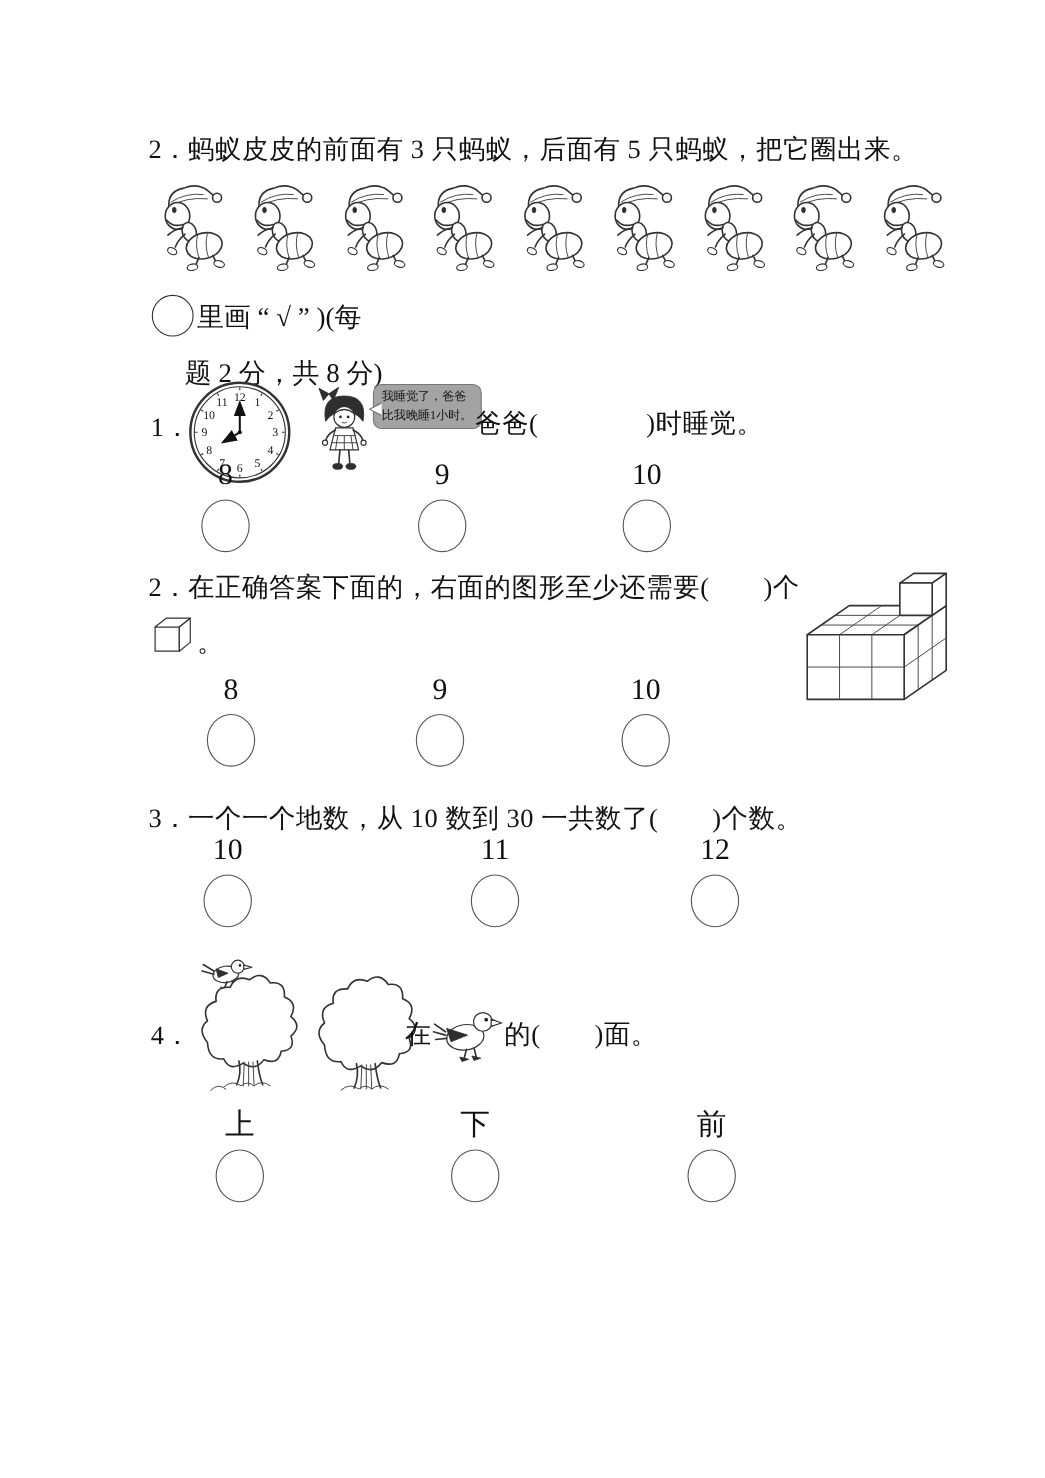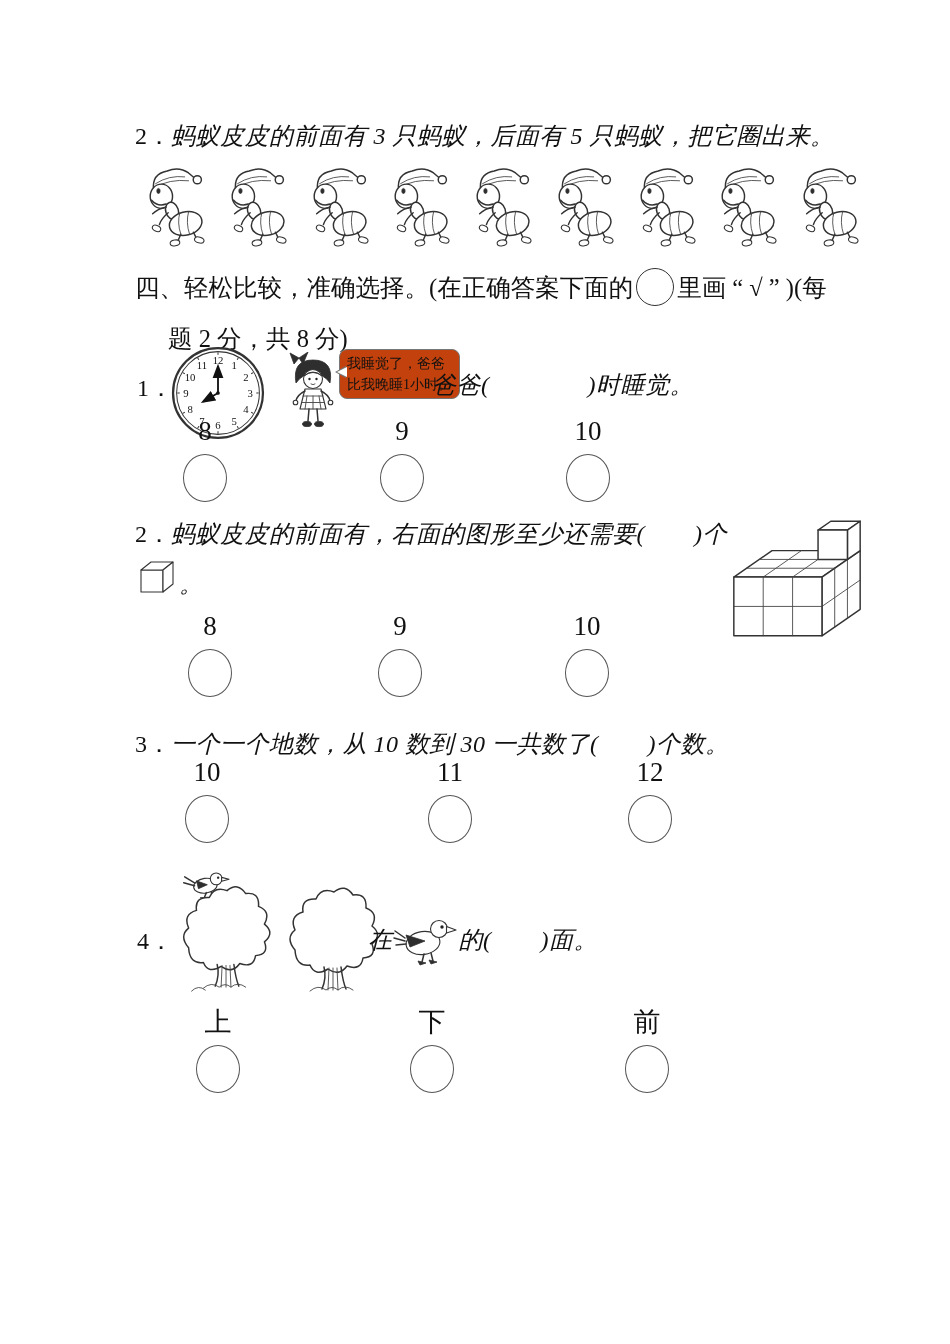--- a/index.html
+++ b/index.html
@@ -9,7 +9,7 @@
     overflow:hidden;
   }
   .abs{position:absolute;}
-  .qtext{font-size:24px;white-space:pre;letter-spacing:0.5px;font-style:italic;}
+  .qtext{font-size:24px;white-space:pre;letter-spacing:0.5px;}
   .qnum{font-size:24px;}
   .row{display:flex;}
   

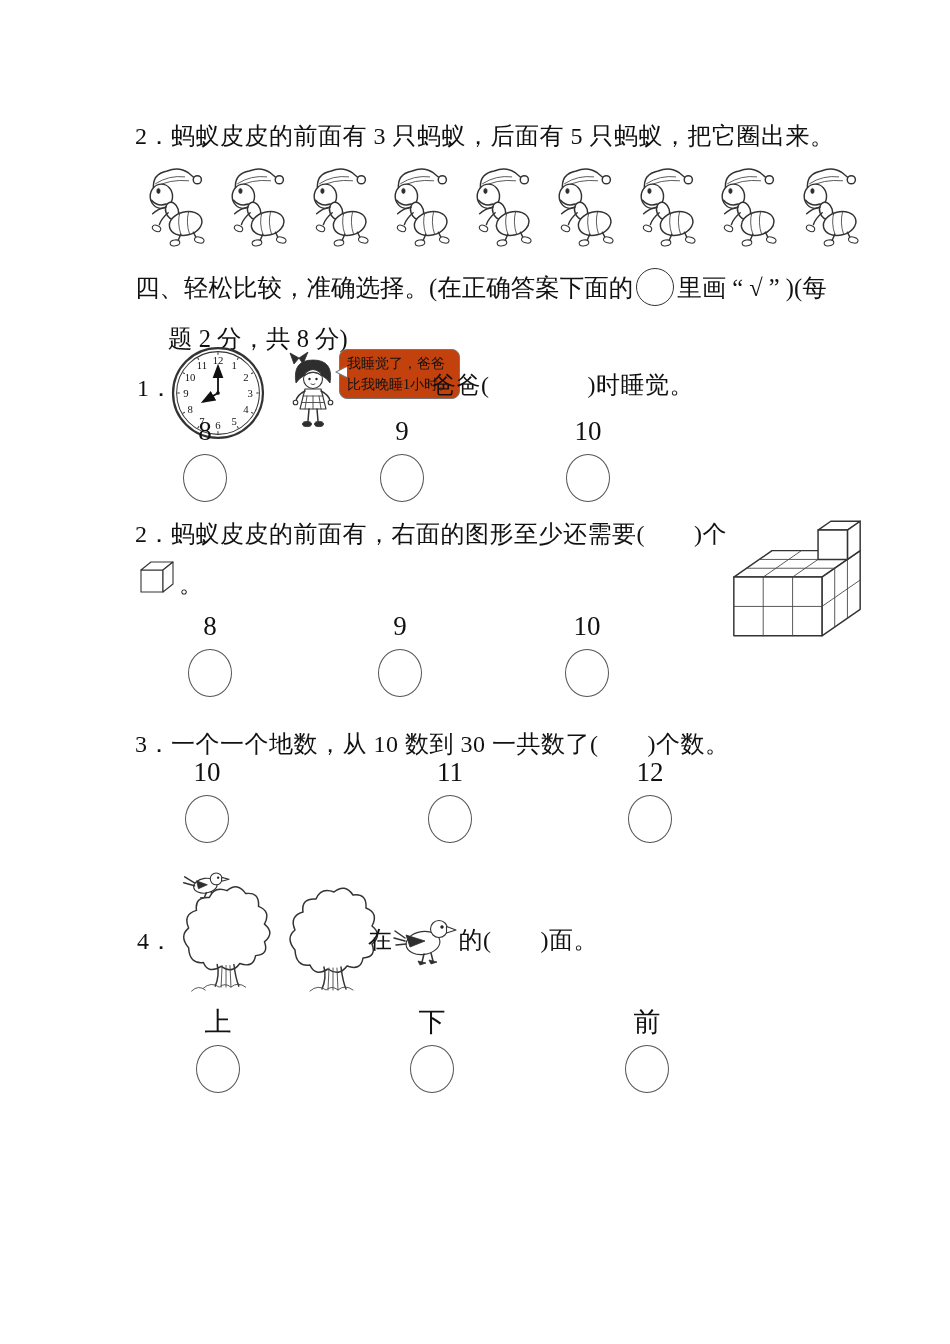--- a/index.html
+++ b/index.html
@@ -293,7 +293,6 @@
 </div>
 
 <div id="heading-line1">
-  <span>四、轻松比较，准确选择。(在正确答案下面的</span>
   <span class="inline-circle"></span>
   <span>里画 “ √ ” )(每</span>
 </div>

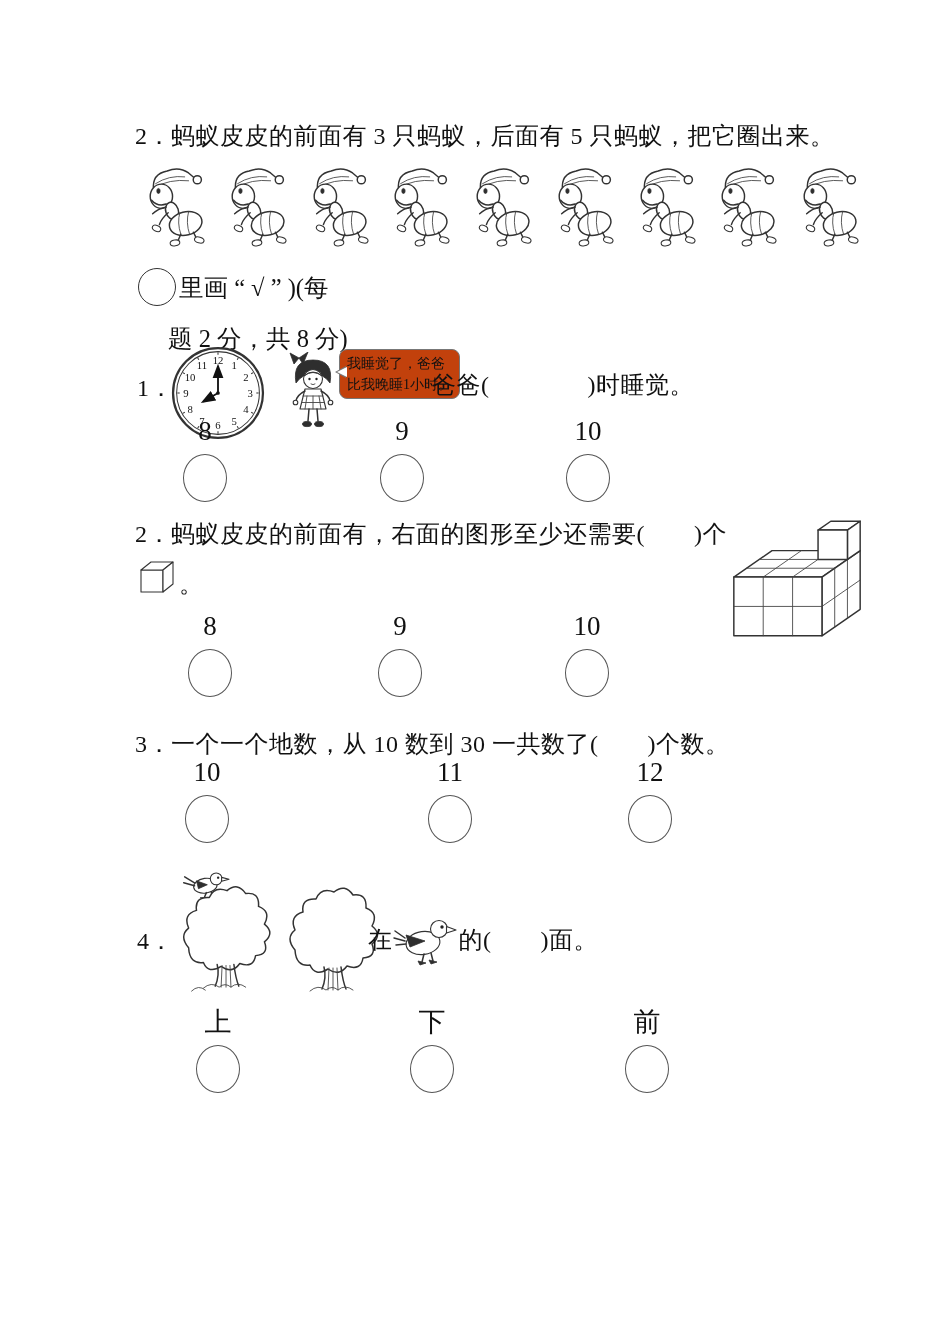--- a/index.html
+++ b/index.html
@@ -21,8 +21,8 @@
   #heading-line2{left:168px;top:322px;font-size:24.5px;position:absolute;white-space:pre;}
   
   .bubble{
-    position:absolute;border:1.3px solid #777;border-radius:8px;background:#c2410c;
-    padding:3px 7px;font-size:14px;line-height:1.5;white-space:nowrap;
+    position:absolute;border:1.3px solid #777;border-radius:8px;background:#a3a3a3;
+    padding:3px 7px;font-size:11px;line-height:1.5;white-space:nowrap;
   }
   .bubble:before{content:"";position:absolute;left:-11px;top:16px;
     border:6px solid transparent;border-right:11px solid #777;}

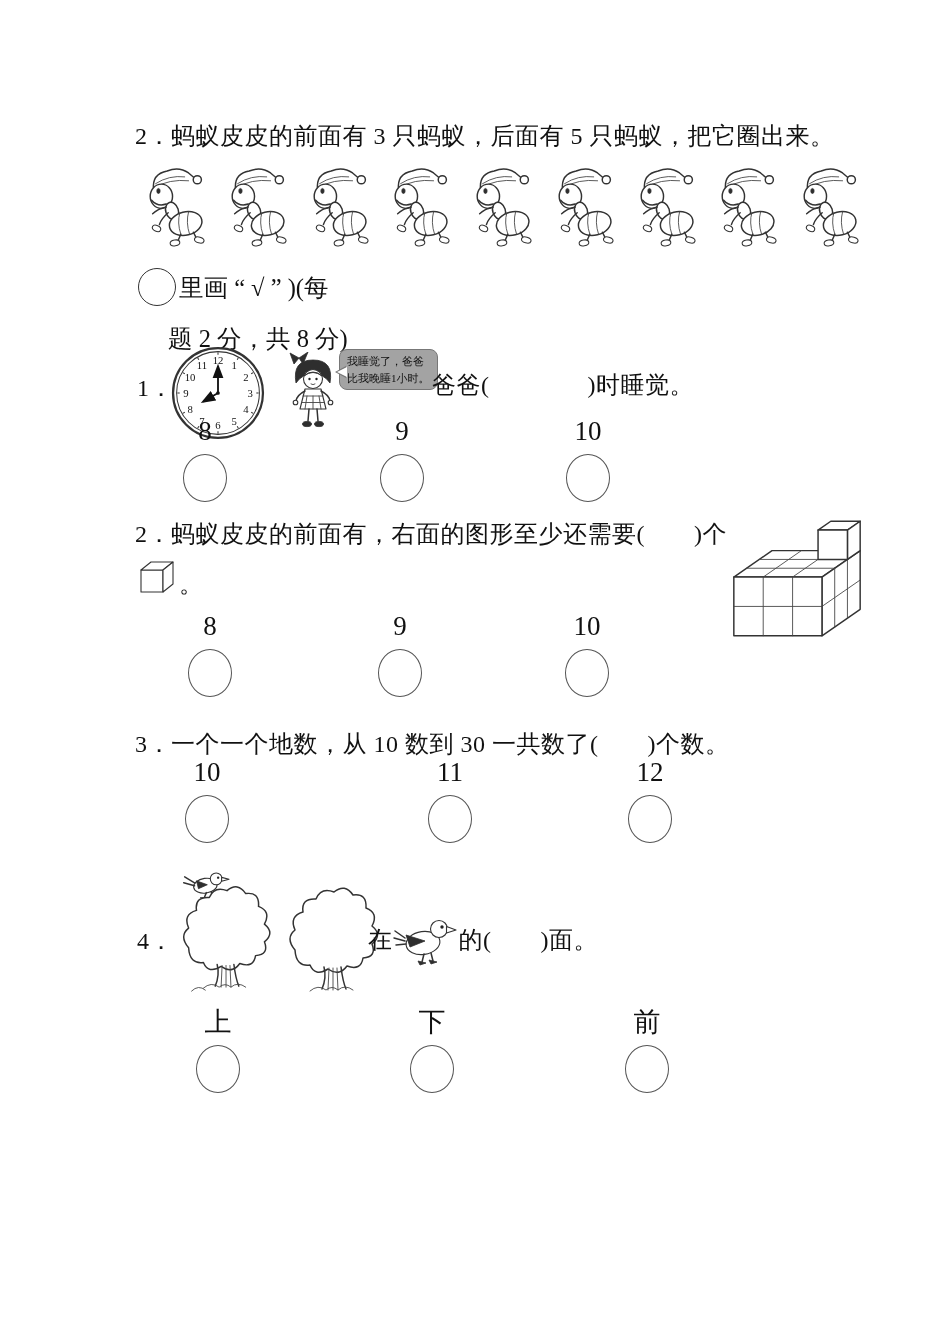--- a/index.html
+++ b/index.html
@@ -384,7 +384,7 @@
 
 <div class="abs row" style="left:135px;top:518px;">
   <span class="qnum">2．</span>
-    <span class="qtext">蚂蚁皮皮的前面有，右面的图形至少还需要(　　)个</span>
+    <span class="qtext">在正确答案下面的，右面的图形至少还需要(　　)个</span>
 </div>
 <div class="abs" style="left:135px;top:556px;display:flex;align-items:flex-end;">
   <svg width="44" height="44" viewBox="0 0 44 44">

